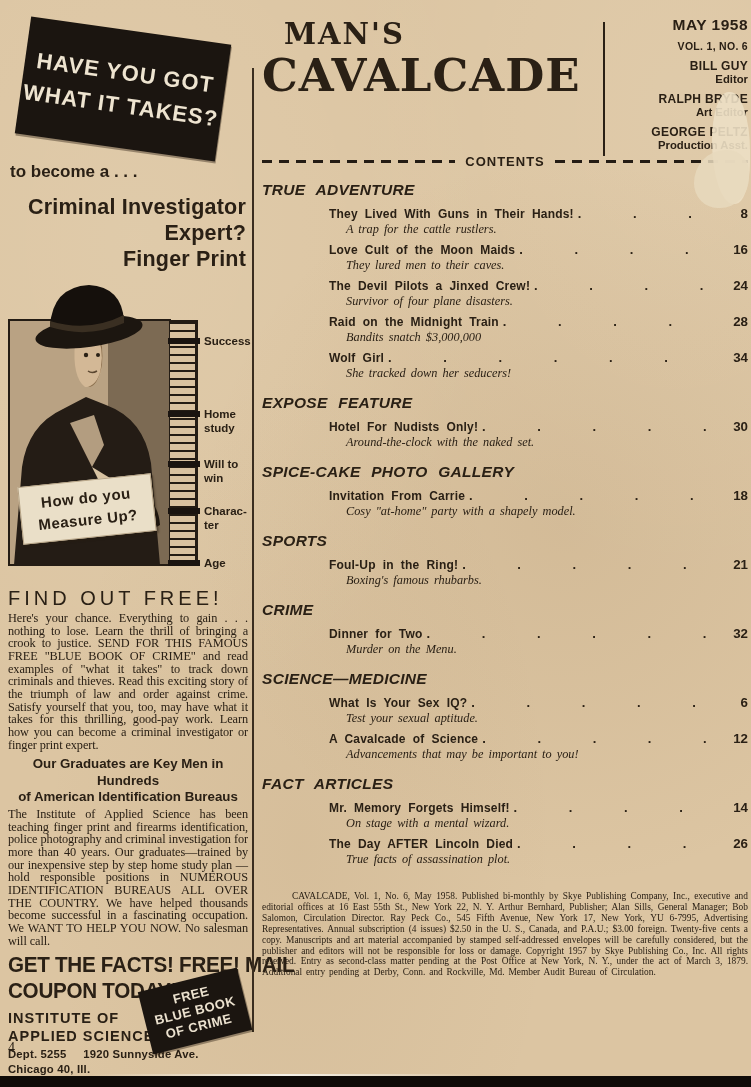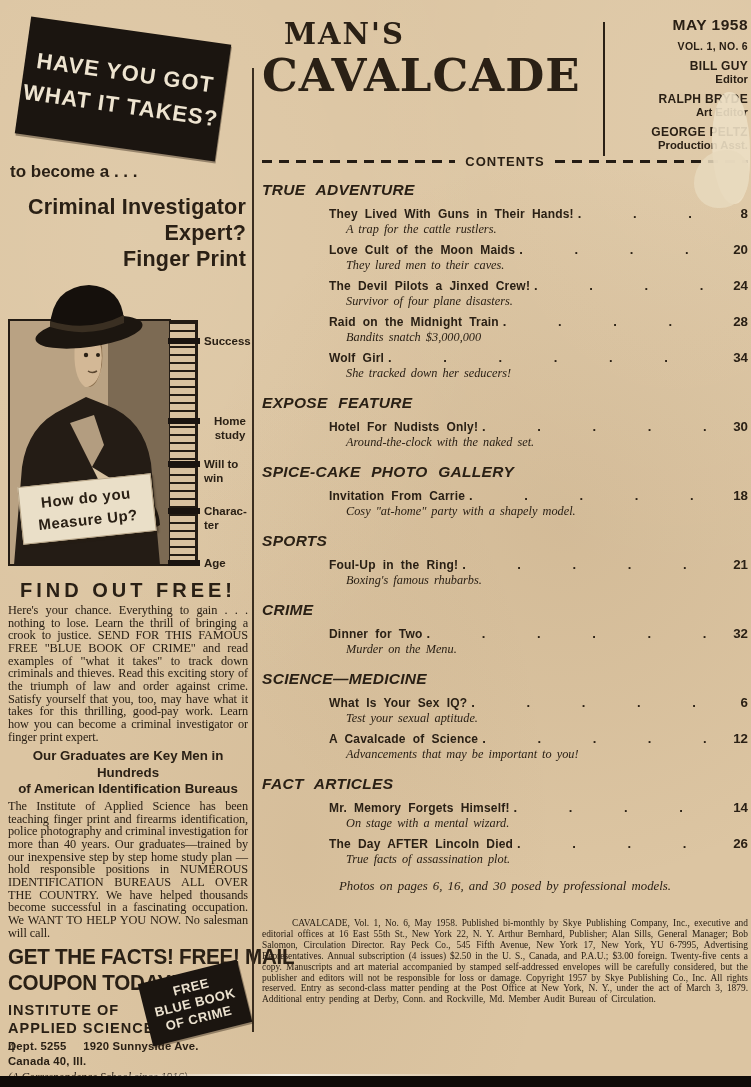--- a/index.html
+++ b/index.html
@@ -235,7 +235,7 @@
           <div class="toc-title-row">
             <span class="toc-title">Love Cult of the Moon Maids</span>
             <span class="toc-dots"></span>
-            <span class="toc-page">20</span>
+            <span class="toc-page">16</span>
           </div>
           <div class="toc-subtitle">They lured men to their caves.</div>
         </div>

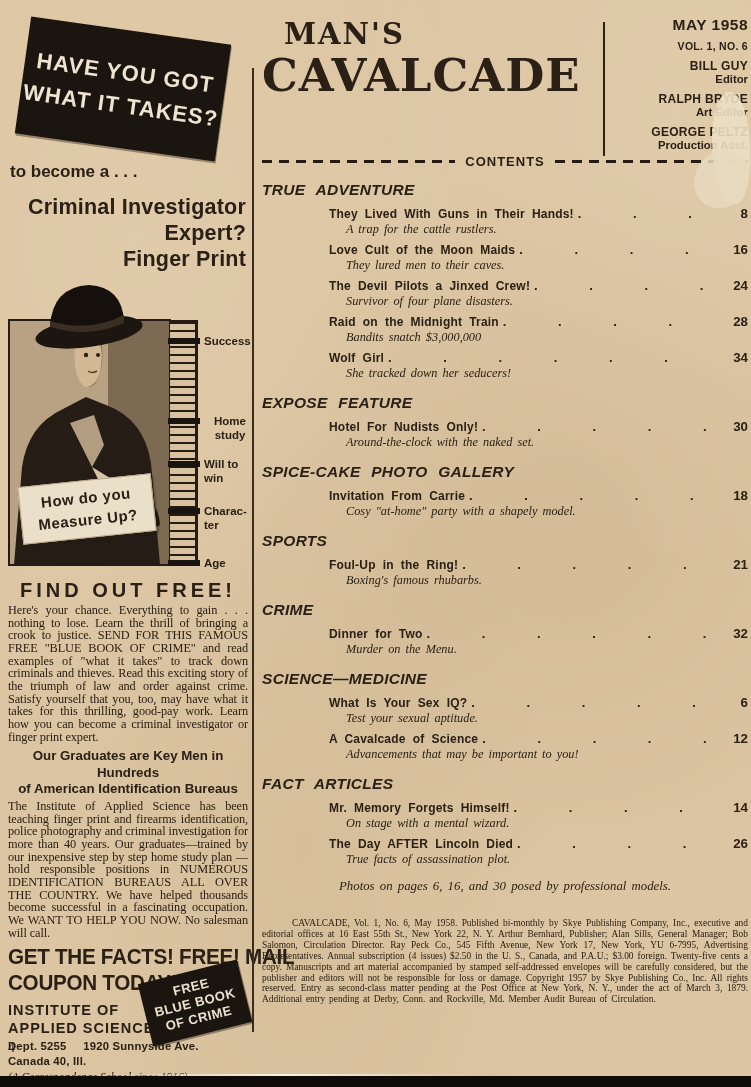--- a/index.html
+++ b/index.html
@@ -38,7 +38,7 @@
   .scale-label{position:absolute;left:0;font-weight:bold;font-size:11.5px;line-height:1.2;width:52px;}
   .scale-label::before{content:"";position:absolute;left:-36px;top:3px;width:32px;height:6px;background:#1a1410;}
   .scale-label:nth-child(1){top:15px;}
-  .scale-label:nth-child(2){top:95px;text-align:center;}
+  .scale-label:nth-child(2){top:88px;}
   .scale-label:nth-child(3){top:138px;}
   .scale-label:nth-child(4){top:185px;}
   .scale-label:nth-child(5){top:237px;}

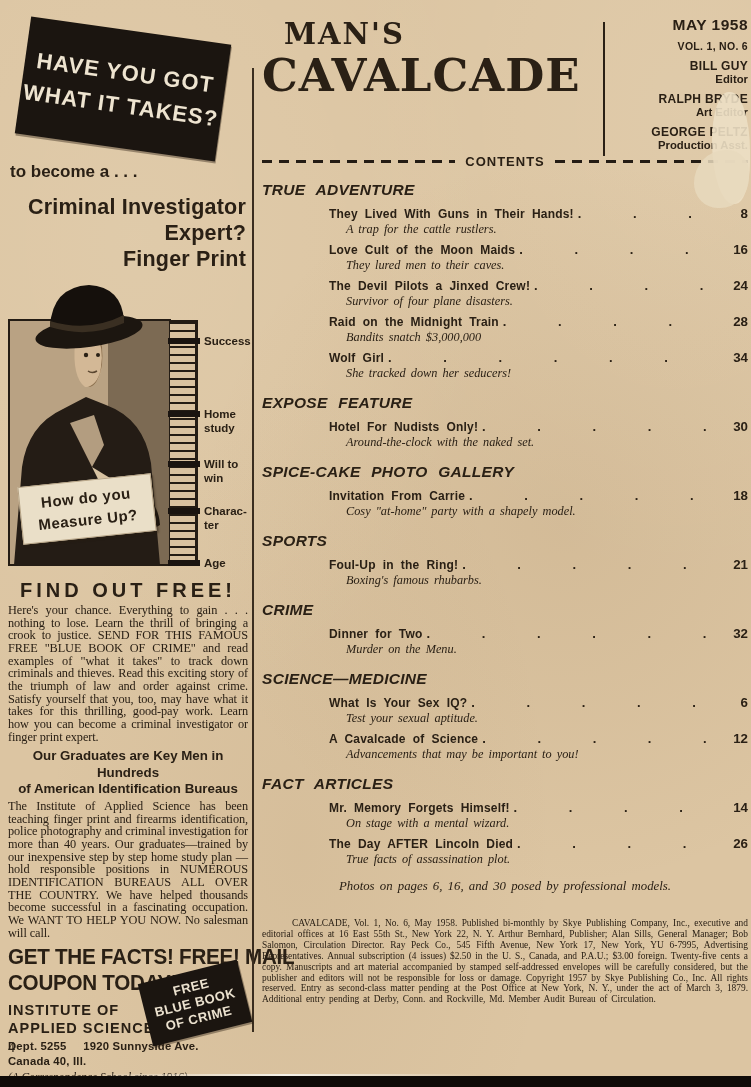--- a/index.html
+++ b/index.html
@@ -46,7 +46,7 @@
     transform:rotate(-6deg);display:flex;flex-direction:column;align-items:center;justify-content:center;
     box-shadow:2px 2px 2px rgba(40,28,15,.45);border:1px solid #b5a284;}
   .measure-card div{font-weight:bold;font-size:15px;line-height:1.45;letter-spacing:.5px;}
-  .findout-h{font-weight:bold;font-size:20px;letter-spacing:4px;text-align:center;margin:12px 0 2px 0;white-space:nowrap;}
+  .findout-h{font-weight:normal;font-size:20px;letter-spacing:4px;margin:20px 0 2px 0;white-space:nowrap;}
   .ad-body{font-family:"Liberation Serif",serif;font-size:12.3px;line-height:1.03;text-align:justify;
     letter-spacing:-0.1px;}
   .grad-head{font-weight:bold;font-size:13.3px;text-align:center;line-height:1.25;margin:5px 0 2px 0;}

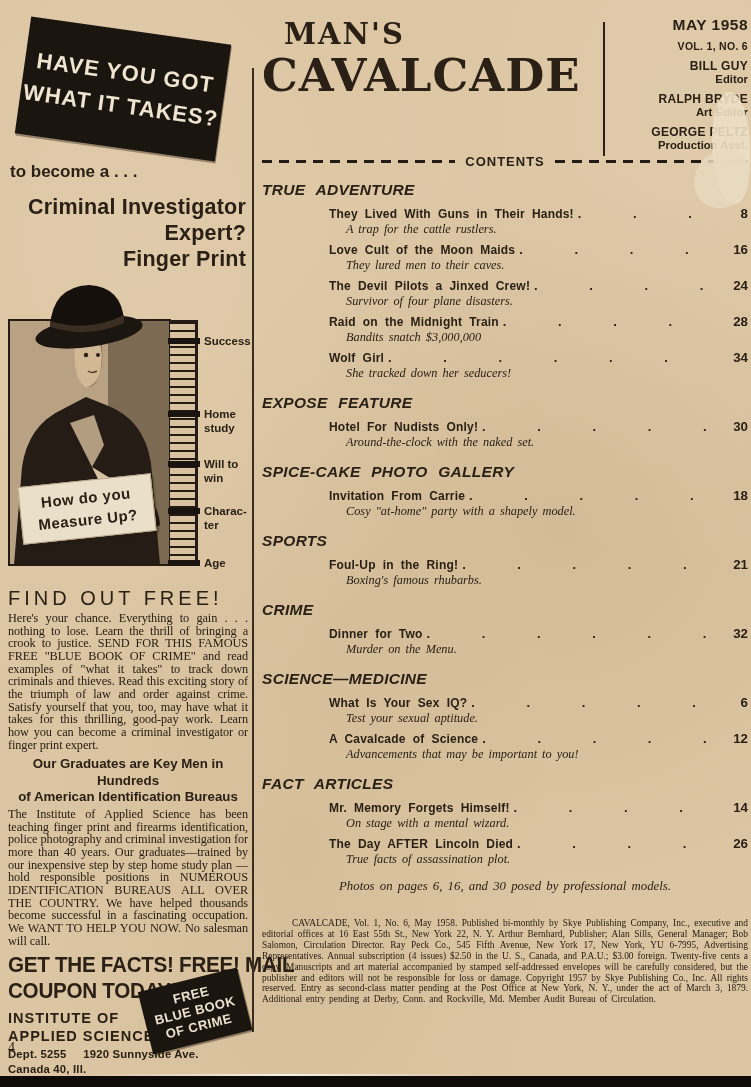--- a/index.html
+++ b/index.html
@@ -348,7 +348,6 @@
       </section>
     </div>
 
-  <div class="photos-note">Photos on pages 6, 16, and 30 posed by professional models.</div>
   <div class="fine-print">CAVALCADE, Vol. 1, No. 6, May 1958. Published bi-monthly by Skye Publishing Company, Inc., executive and editorial offices at 16 East 55th St., New York 22, N. Y. Arthur Bernhard, Publisher; Alan Sills, General Manager; Bob Salomon, Circulation Director. Ray Peck Co., 545 Fifth Avenue, New York 17, New York, YU 6-7995, Advertising Representatives. Annual subscription (4 issues) $2.50 in the U. S., Canada, and P.A.U.; $3.00 foreign. Twenty-five cents a copy. Manuscripts and art material accompanied by stamped self-addressed envelopes will be carefully considered, but the publisher and editors will not be responsible for loss or damage. Copyright 1957 by Skye Publishing Co., Inc. All rights reserved. Entry as second-class matter pending at the Post Office at New York, N. Y., under the act of March 3, 1879. Additional entry pending at Derby, Conn. and Rockville, Md. Member Audit Bureau of Circulation.</div>
 </div>
 

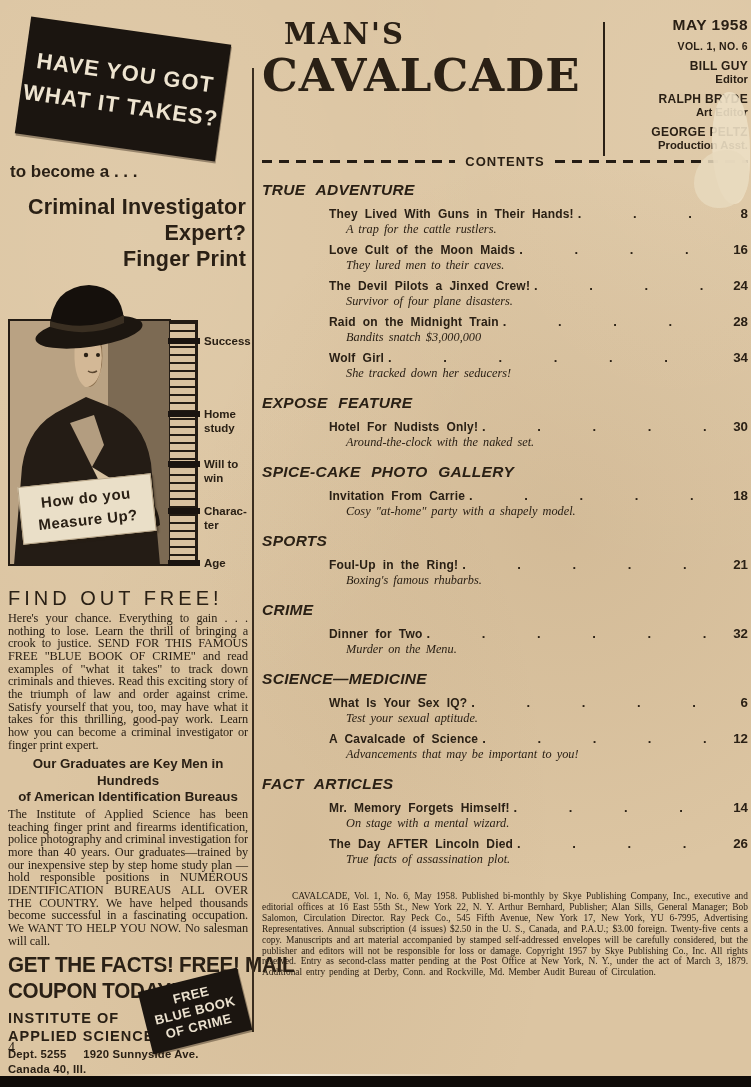--- a/index.html
+++ b/index.html
@@ -174,7 +174,7 @@
       <span>Dept. 5255</span>&nbsp;&nbsp;&nbsp;&nbsp;
       <span>1920 Sunnyside Ave.</span>
     </div>
-    <div class="inst-line">Canada 40, Ill.</div>
+    <div class="inst-line">Chicago 40, Ill.</div>
     <div class="inst-note">(A Correspondence School since 1916)</div>
   </div>
 

